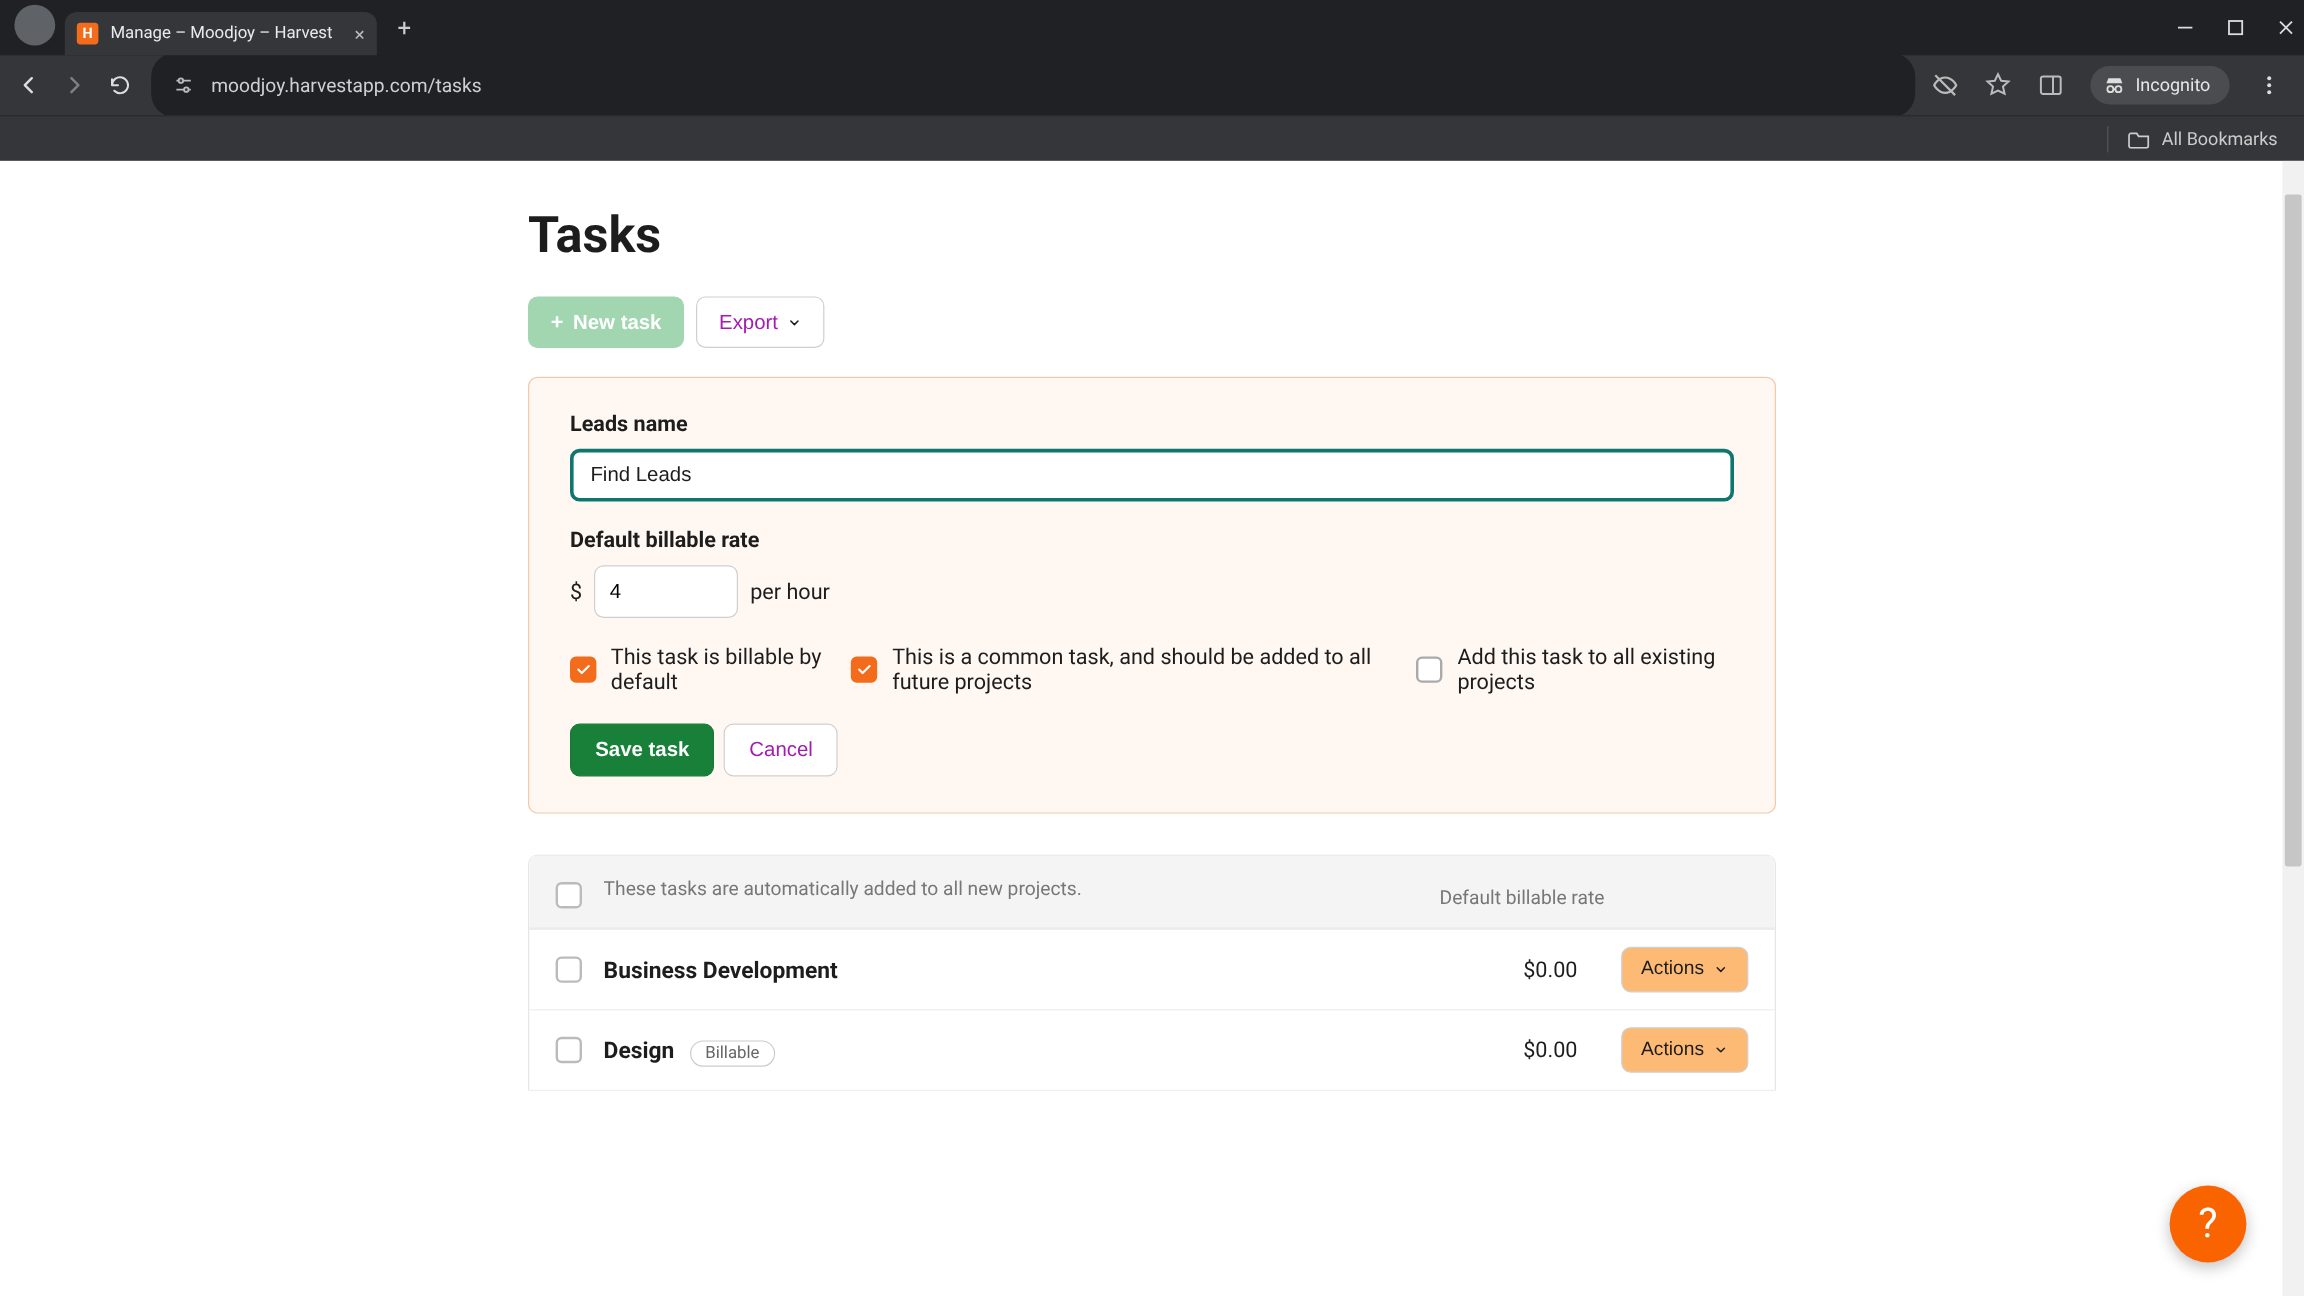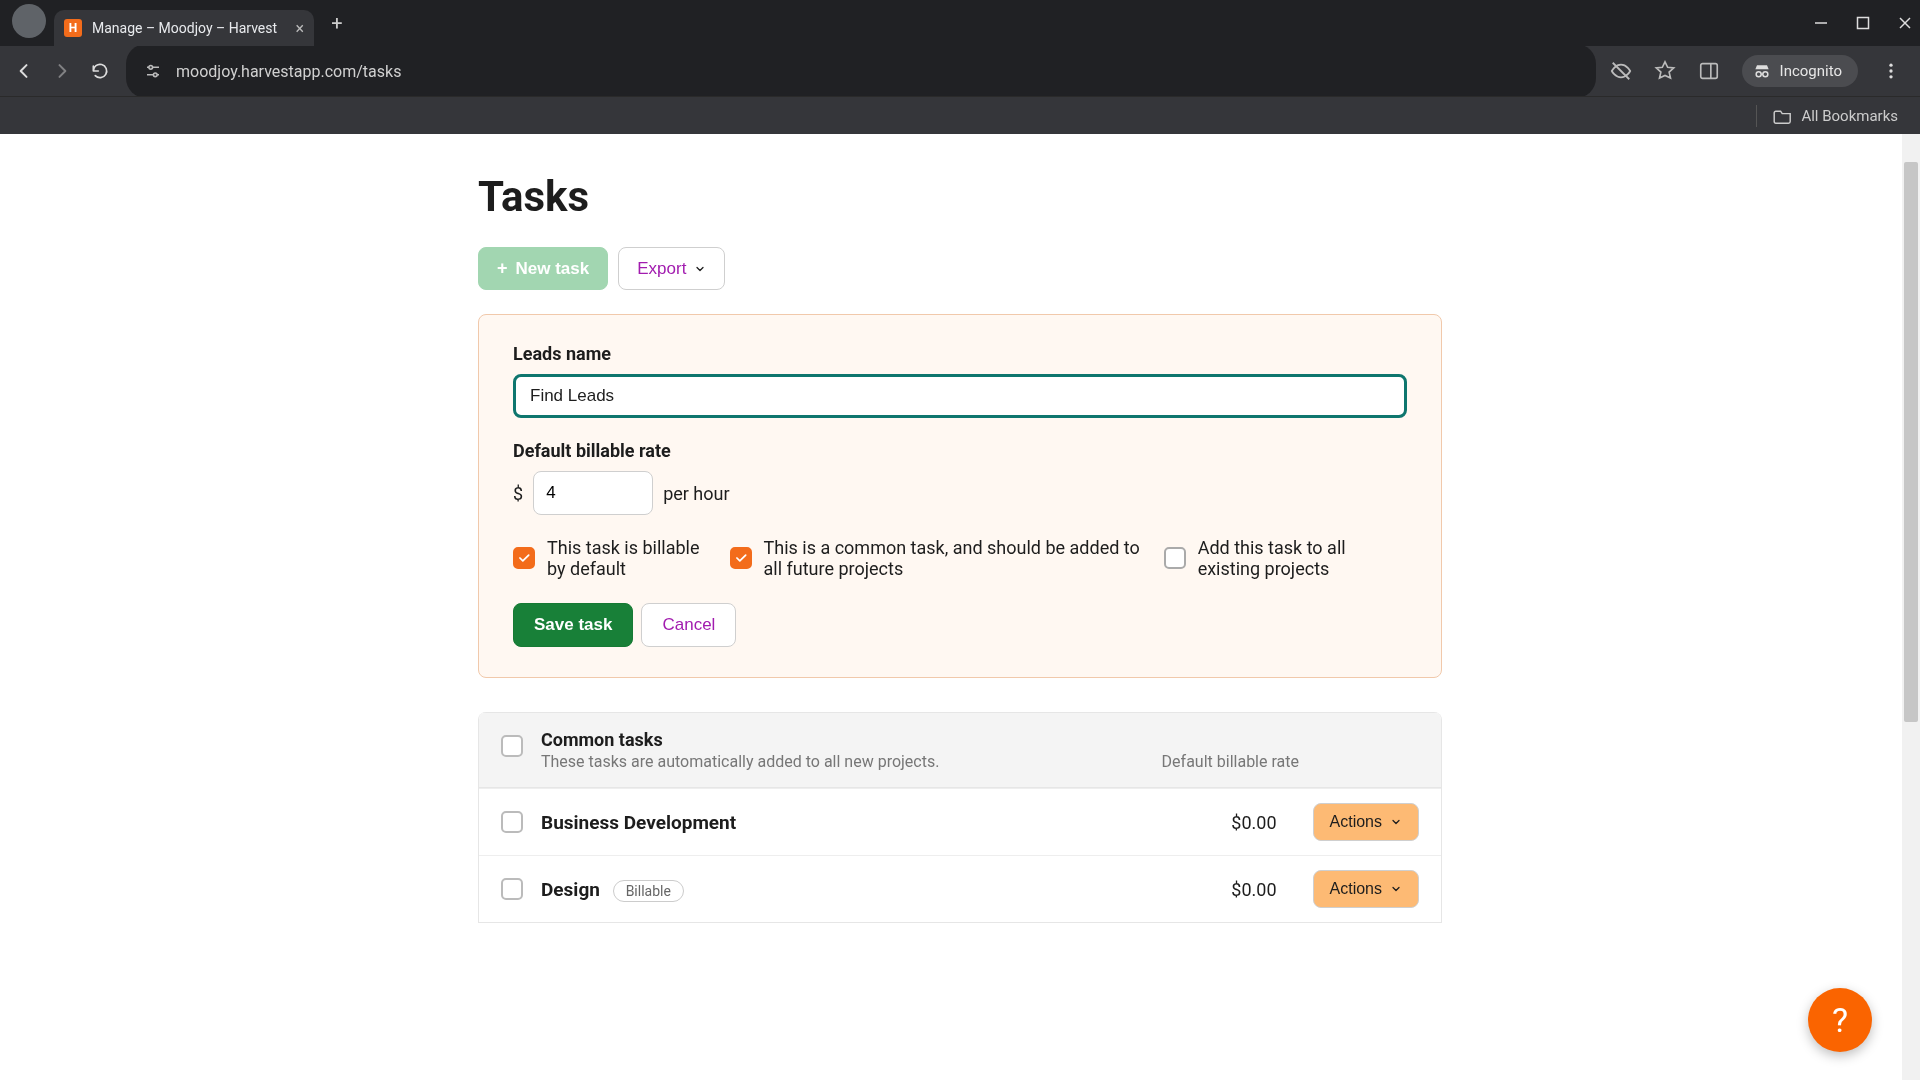--- a/index.html
+++ b/index.html
@@ -137,7 +137,7 @@
   }
 
   .page-inner {
-    width: 964px;
+    width: 1040px;
     margin: 0 auto;
     padding-top: 38px;
   }

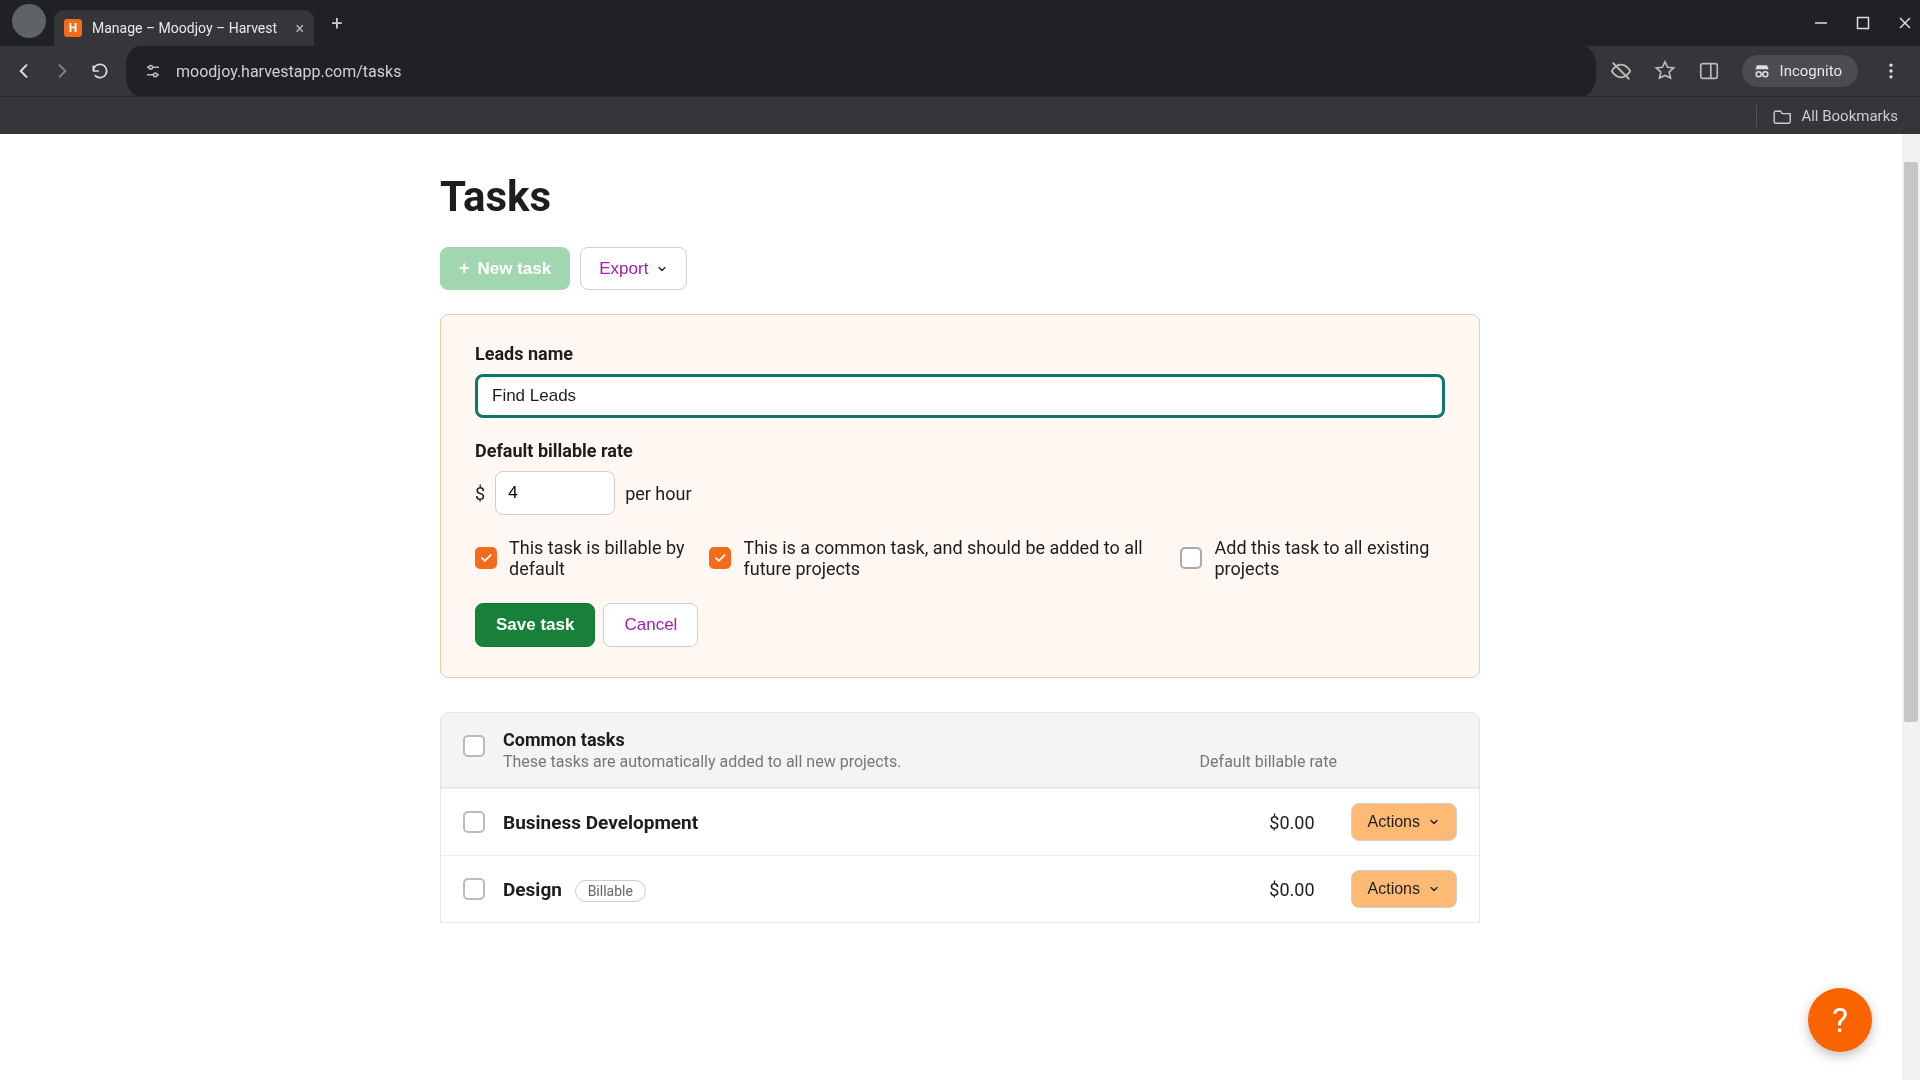--- a/index.html
+++ b/index.html
@@ -468,7 +468,6 @@
         <div class="table-header">
           <span class="hdr-cb"></span>
           <div class="hdr-text">
-            <div class="hdr-title">Common tasks</div>
             <div class="hdr-sub">These tasks are automatically added to all new projects.</div>
           </div>
           <div class="hdr-rate">Default billable rate</div>

